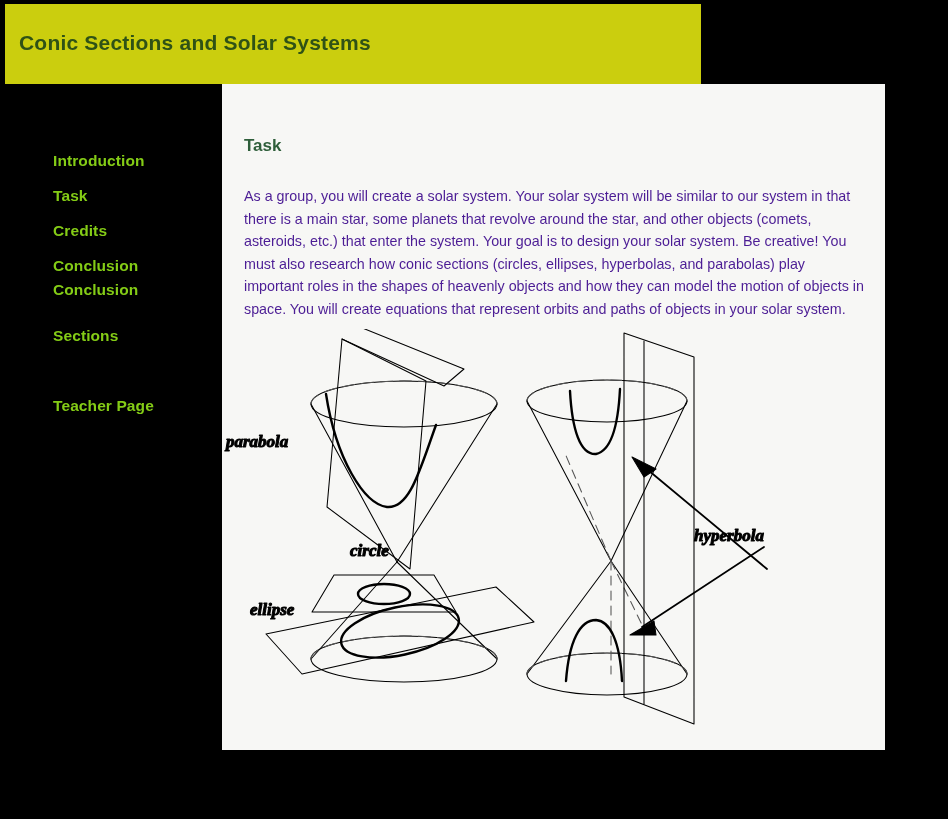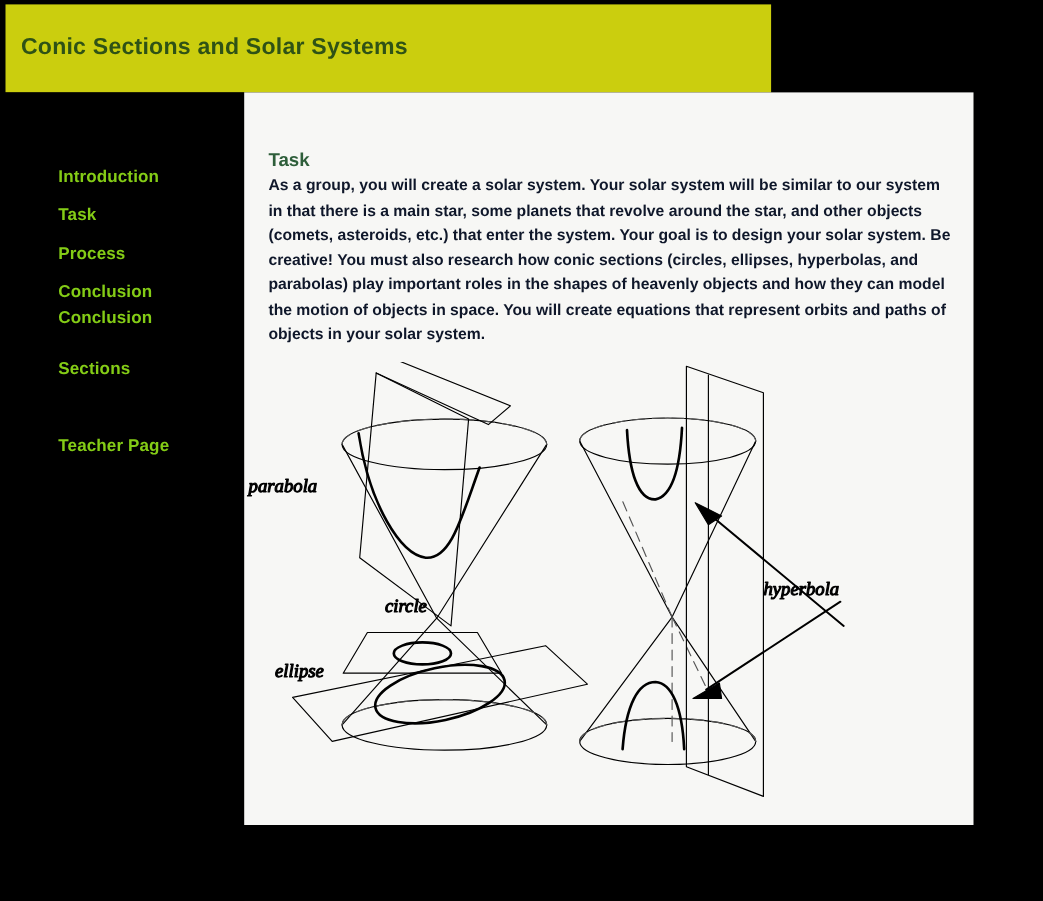--- a/index.html
+++ b/index.html
@@ -76,13 +76,12 @@
   #body-copy {
     position: absolute;
     left: 22px;
-    top: 60px;
+    top: 87px;
     width: 620px;
     font-size: 14.3px;
     line-height: 22.5px;
-    color: #0f172a;
+    color: #4c1d95;
     white-space: pre-line;
-    font-weight: bold;
   }
   #figure {
     position: absolute;

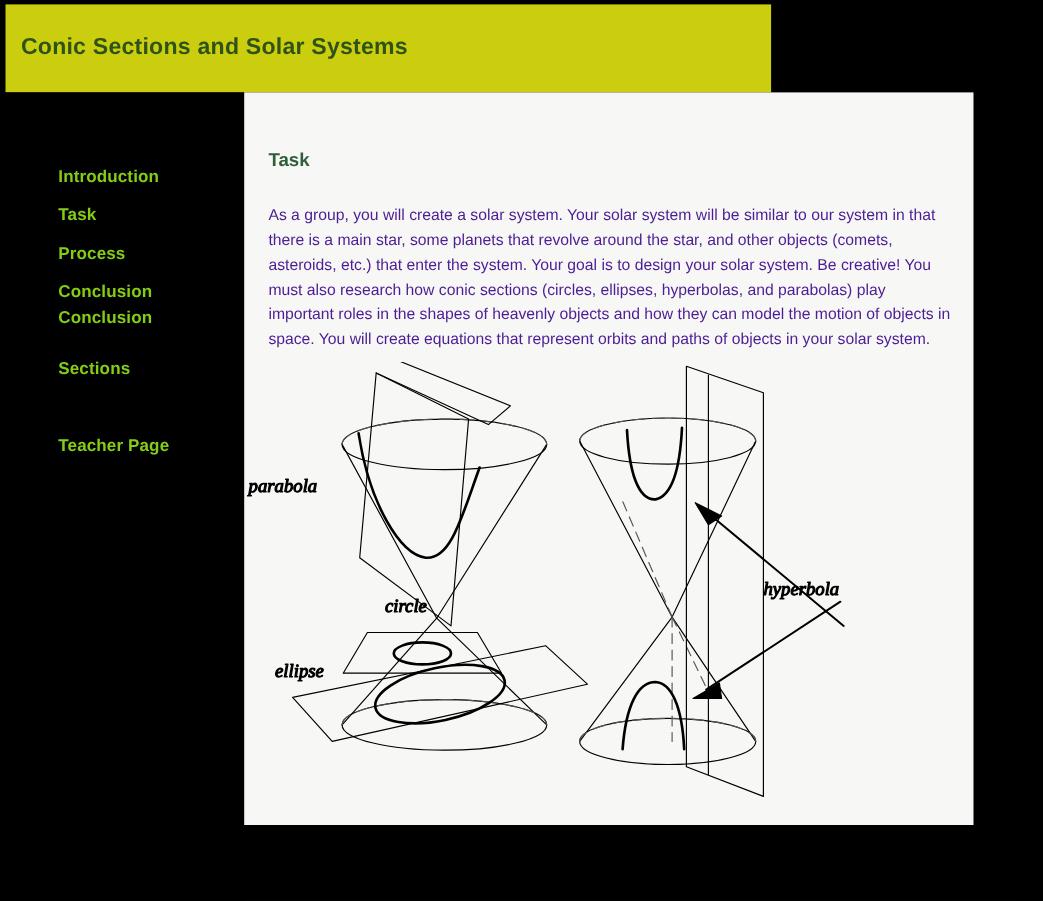--- a/index.html
+++ b/index.html
@@ -107,7 +107,7 @@
 <nav id="sidebar">
   <a class="nav-item" style="top:68px">Introduction</a>
   <a class="nav-item" style="top:103px">Task</a>
-  <a class="nav-item" style="top:138px">Process</a>
+  <a class="nav-item" style="top:138px">Credits</a>
   <a class="nav-item" style="top:173px">Conclusion</a>
   <a class="nav-item" style="top:197px">Conclusion</a>
   <a class="nav-item" style="top:243px">Sections</a>

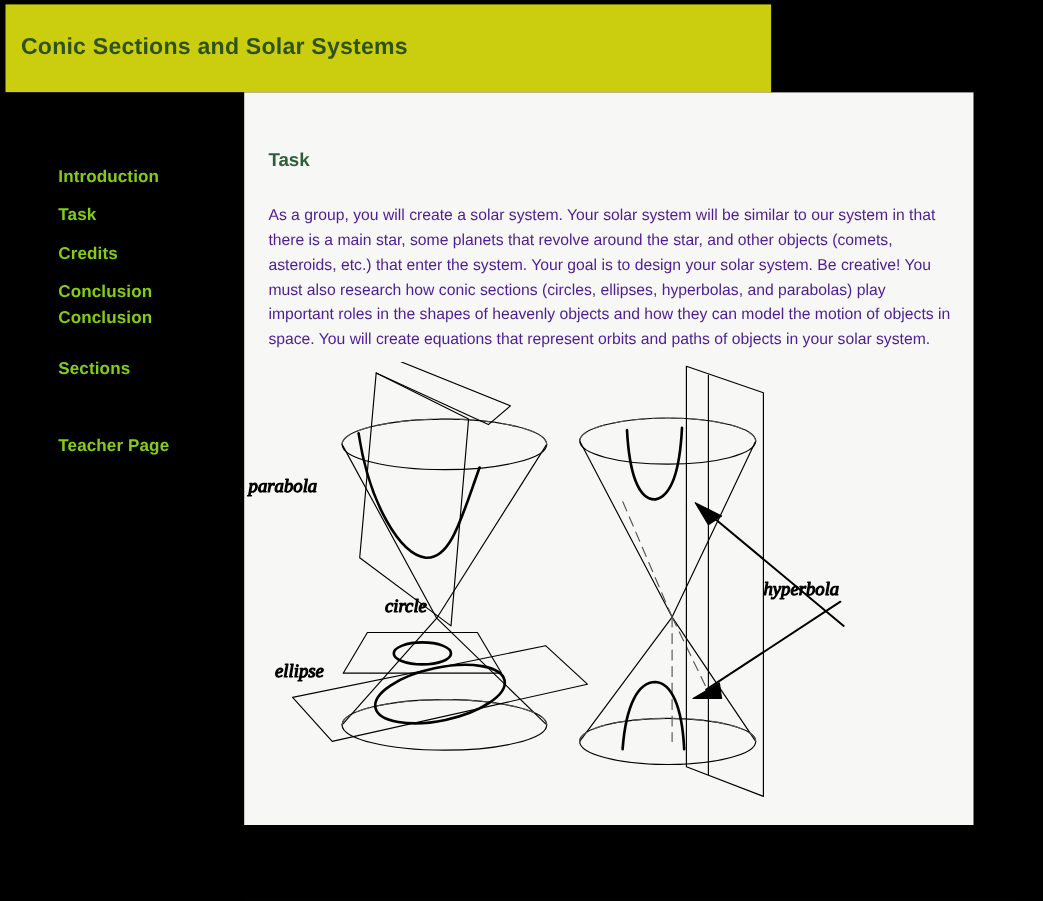--- a/index.html
+++ b/index.html
@@ -89,6 +89,7 @@
     top: 245px;
     width: 660px;
     height: 420px;
+    font-weight: bold;
   }
   .fig-label {
     font-family: "Liberation Serif", serif;

